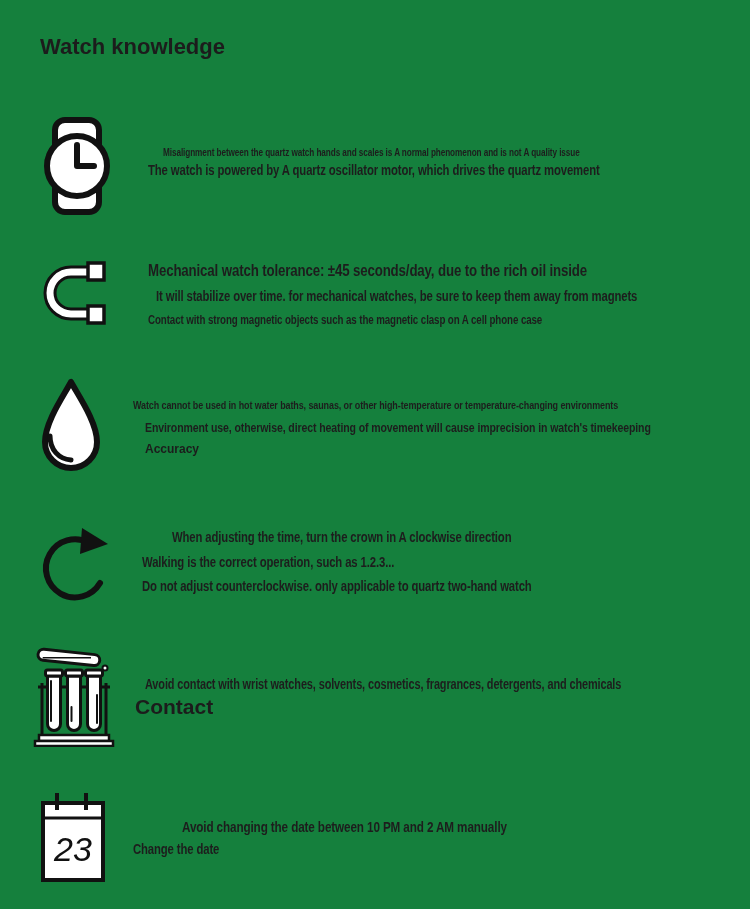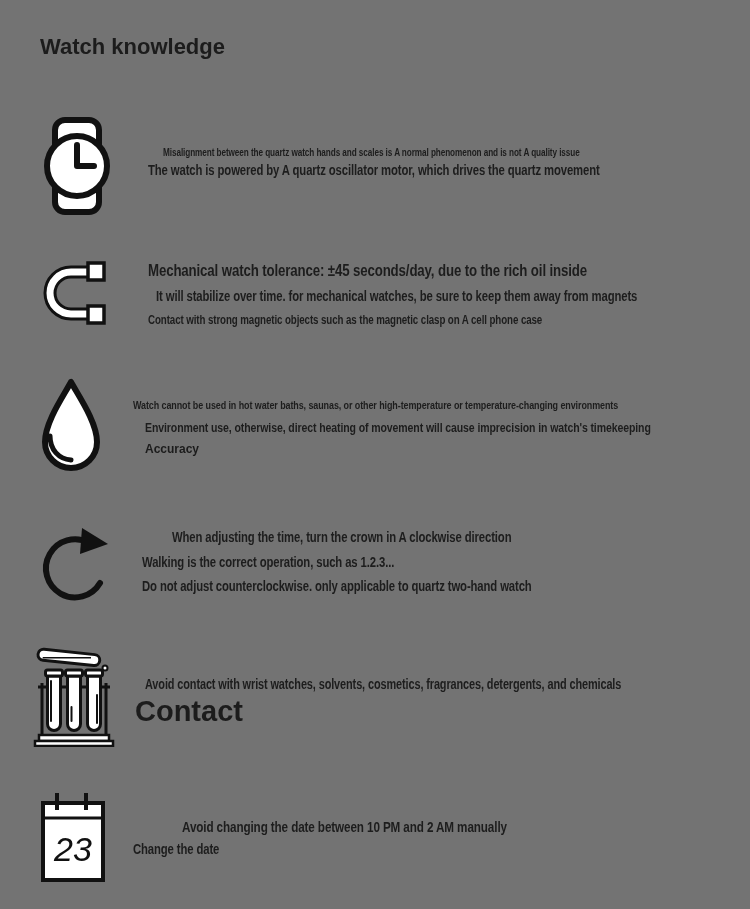--- a/index.html
+++ b/index.html
@@ -4,7 +4,7 @@
 <style>
   html,body{margin:0;padding:0;background:#ffffff;}
   .page{
-    position:relative;width:750px;height:909px;background:#737373;overflow:hidden;
+    position:relative;width:750px;height:909px;background:#15803d;overflow:hidden;
     font-family:"Liberation Sans","DejaVu Sans",sans-serif;color:#1d1d1d;
   }
   .grp{display:contents;}

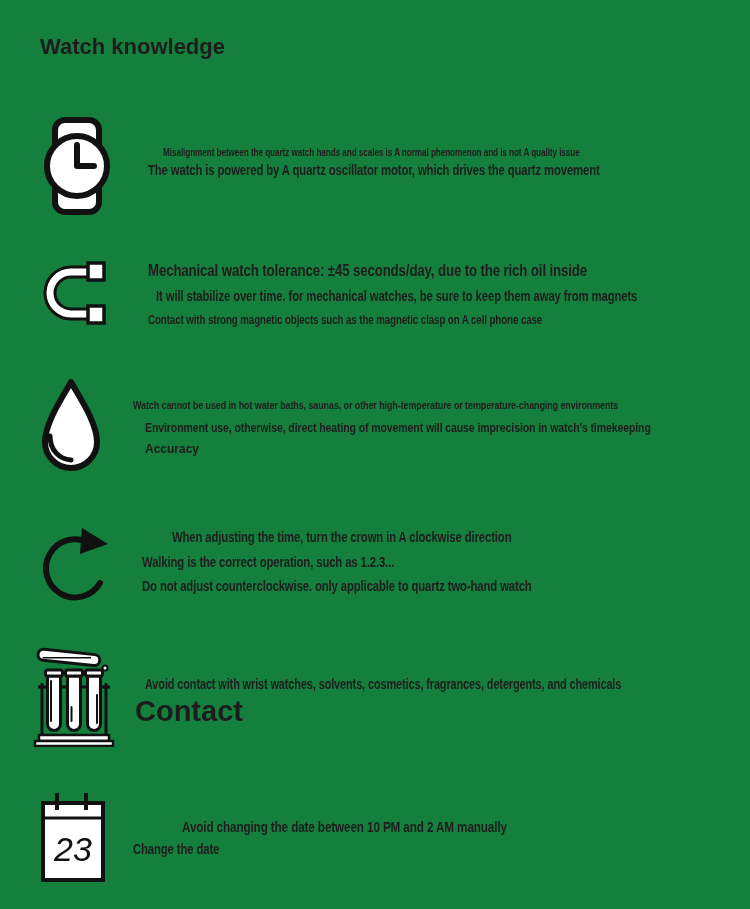--- a/index.html
+++ b/index.html
@@ -39,7 +39,7 @@
 
   #icon5 {left:33px;top:643px;}
   #s5l1  {left:145px;top:677px;font-size:14px;}
-  #s5l2  {left:135px;top:695px;font-size:29px;}
+  #s5l2  {left:135px;top:695px;font-size:21px;}
 
   #icon6 {left:40px;top:790px;}
   #s6l1  {left:182px;top:819px;font-size:15px;}

